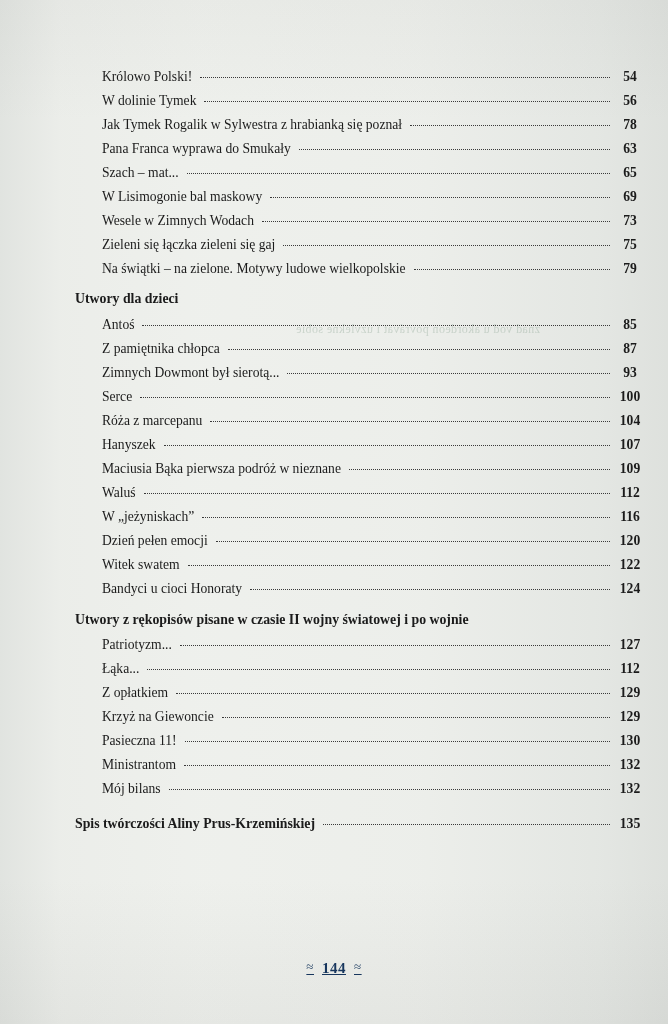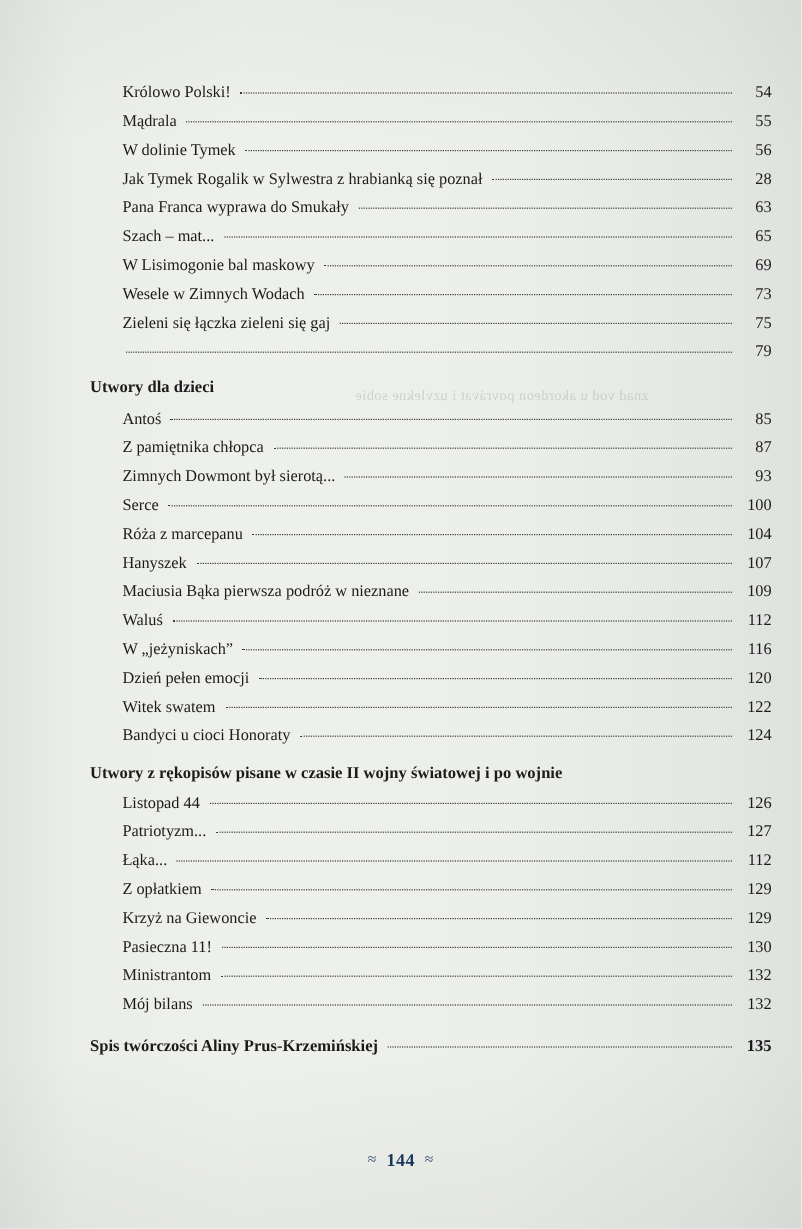--- a/index.html
+++ b/index.html
@@ -60,9 +60,10 @@
   }
   .row .page-num {
     flex: 0 0 auto;
-    text-align: right;
+    text-align: center;
     min-width: 26px;
     padding-left: 4px;
+    font-weight: bold;
   }
 
   

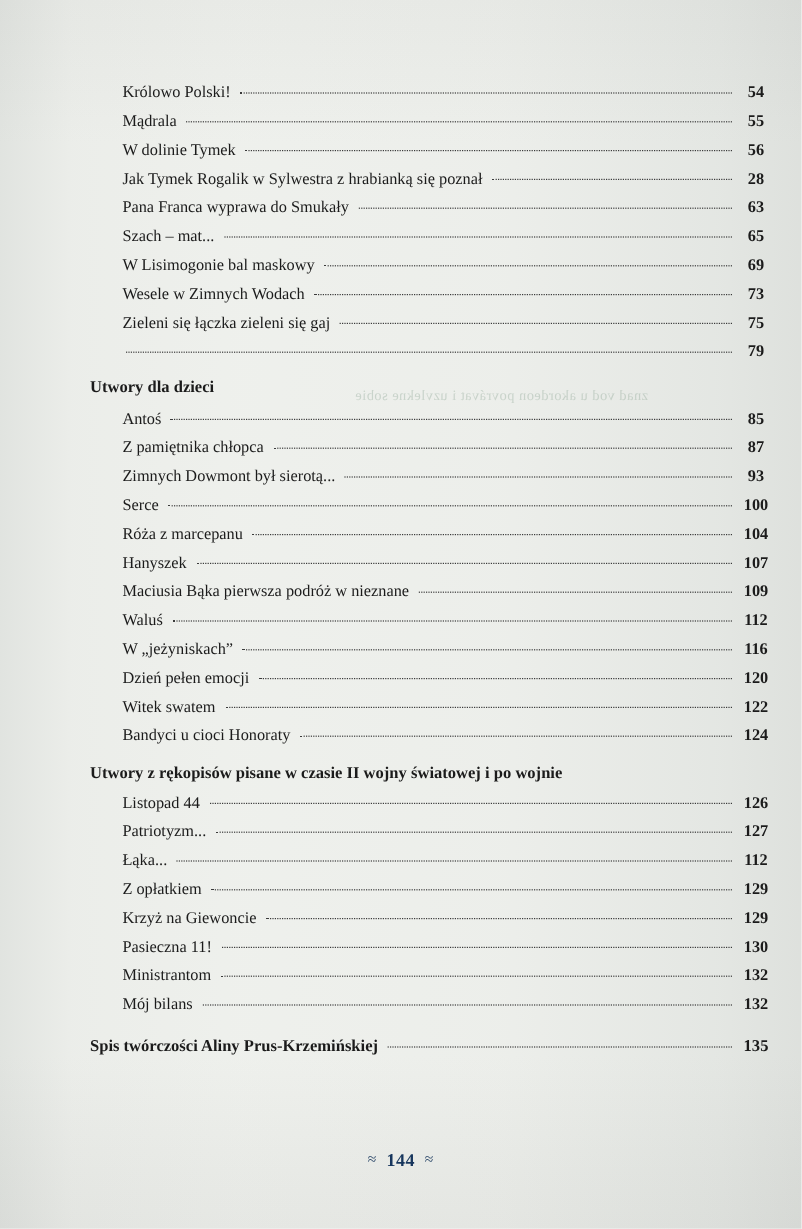--- a/index.html
+++ b/index.html
@@ -141,11 +141,6 @@
       <span class="page-num">54</span>
     </div>
     <div class="row entry">
-      <span class="label">Mądrala</span>
-      <span class="leader"></span>
-      <span class="page-num">55</span>
-    </div>
-    <div class="row entry">
       <span class="label">W dolinie Tymek</span>
       <span class="leader"></span>
       <span class="page-num">56</span>

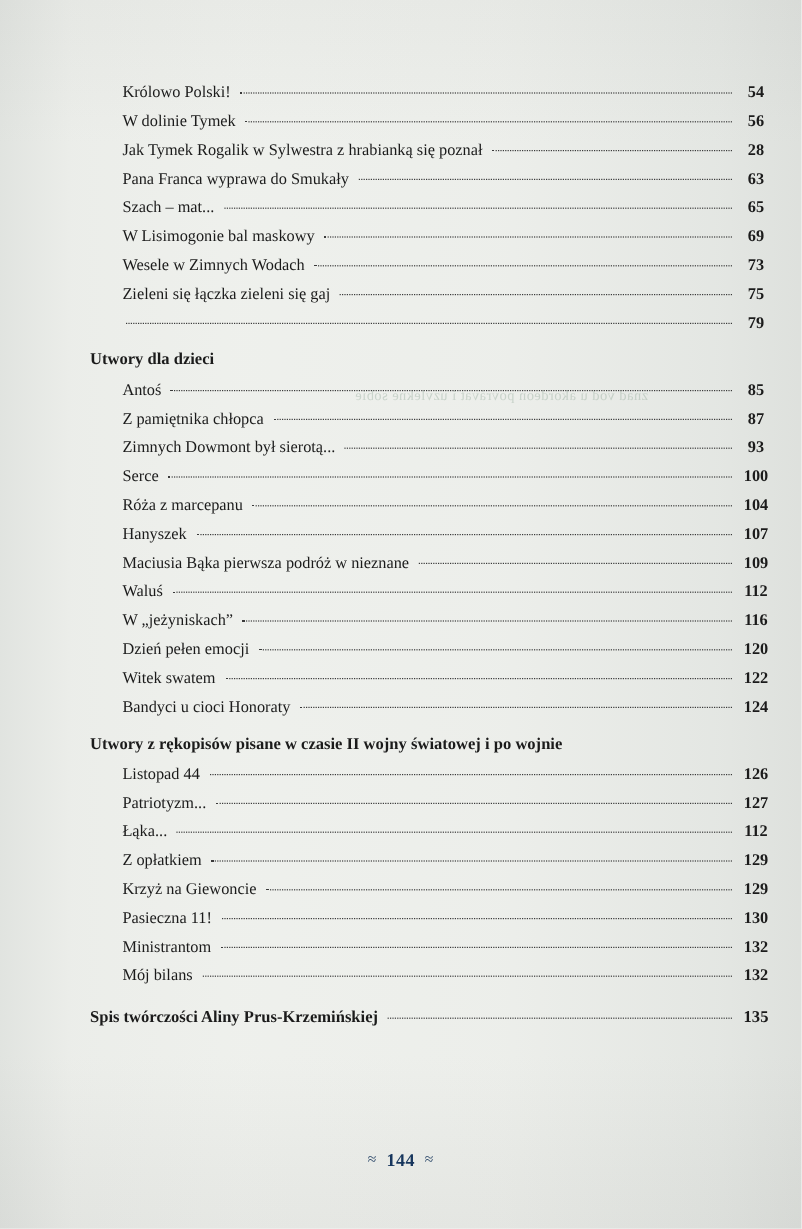--- a/index.html
+++ b/index.html
@@ -148,7 +148,7 @@
     <div class="row entry">
       <span class="label">Jak Tymek Rogalik w Sylwestra z hrabianką się poznał</span>
       <span class="leader"></span>
-      <span class="page-num">28</span>
+      <span class="page-num">78</span>
     </div>
     <div class="row entry">
       <span class="label">Pana Franca wyprawa do Smukały</span>

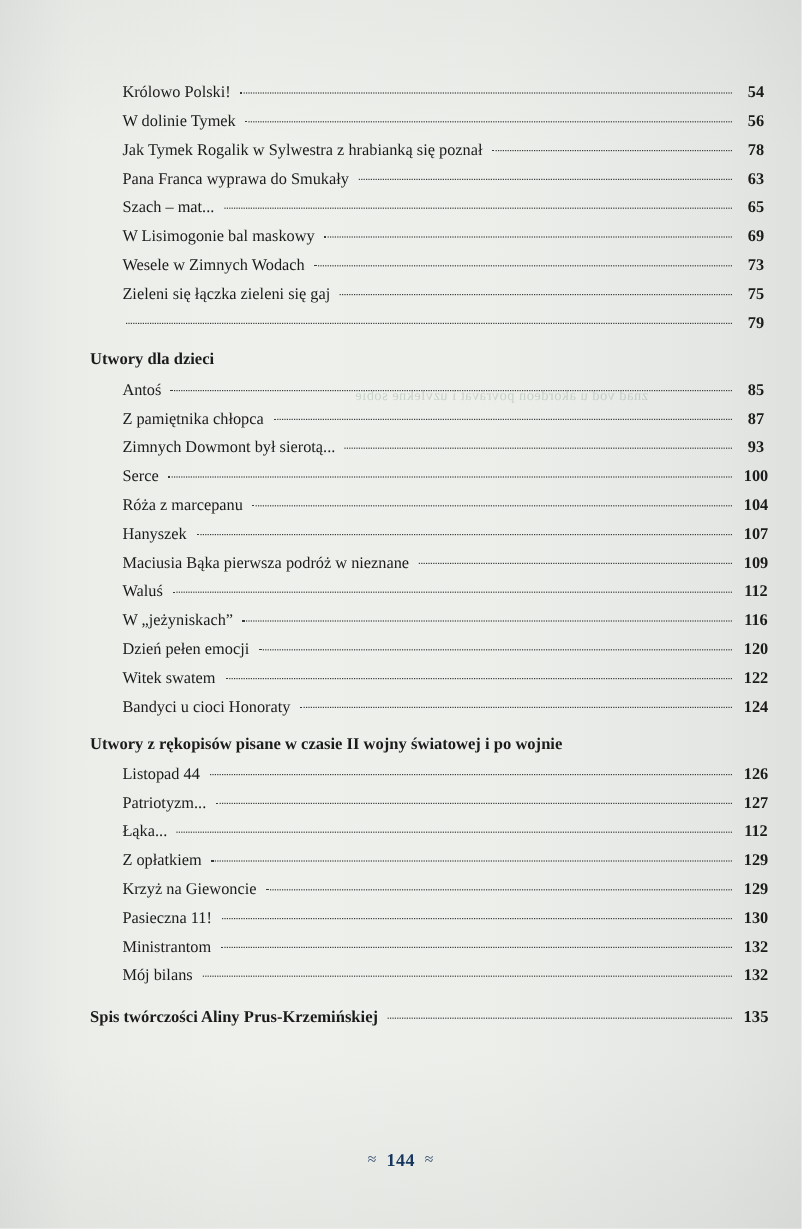--- a/index.html
+++ b/index.html
@@ -176,6 +176,7 @@
       <span class="page-num">75</span>
     </div>
     <div class="row entry">
+      <span class="label">Na świątki – na zielone. Motywy ludowe wielkopolskie</span>
       <span class="leader"></span>
       <span class="page-num">79</span>
     </div>

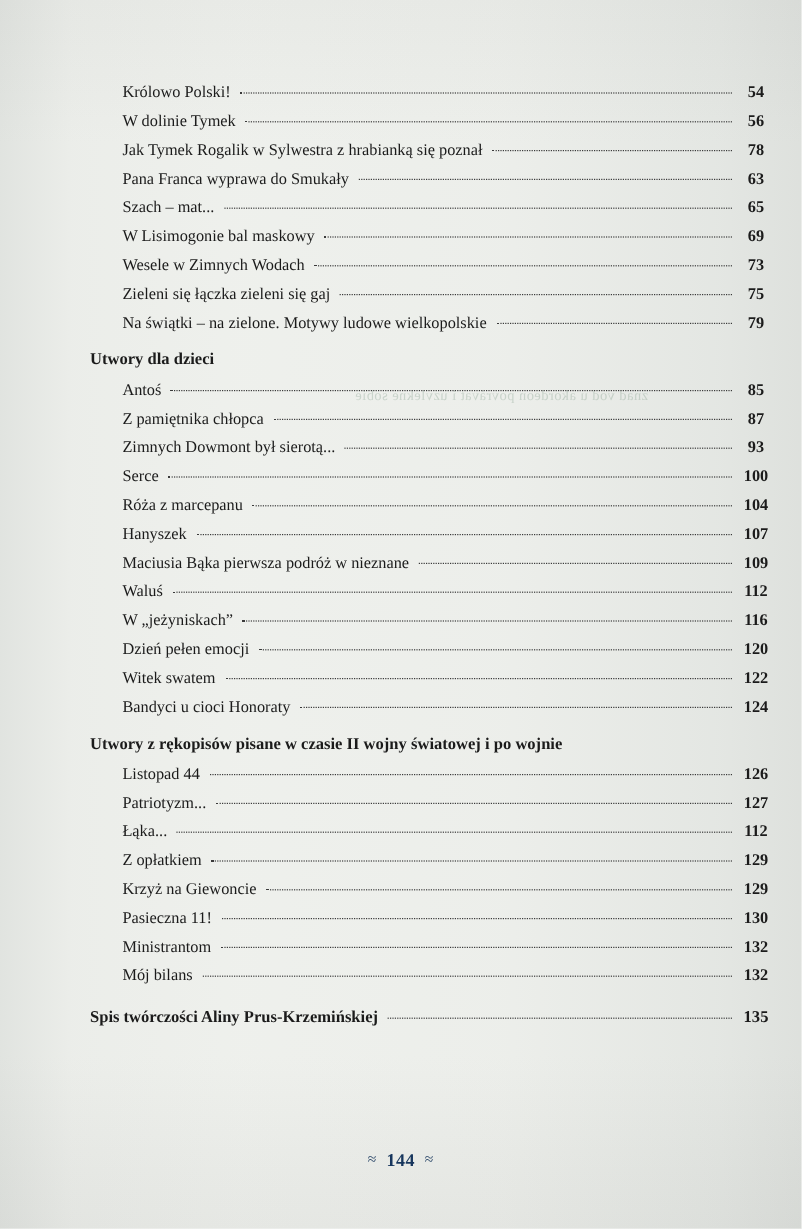--- a/index.html
+++ b/index.html
@@ -253,11 +253,6 @@
     </div>
 
     <div class="row entry">
-      <span class="label">Listopad 44</span>
-      <span class="leader"></span>
-      <span class="page-num">126</span>
-    </div>
-    <div class="row entry">
       <span class="label">Patriotyzm...</span>
       <span class="leader"></span>
       <span class="page-num">127</span>

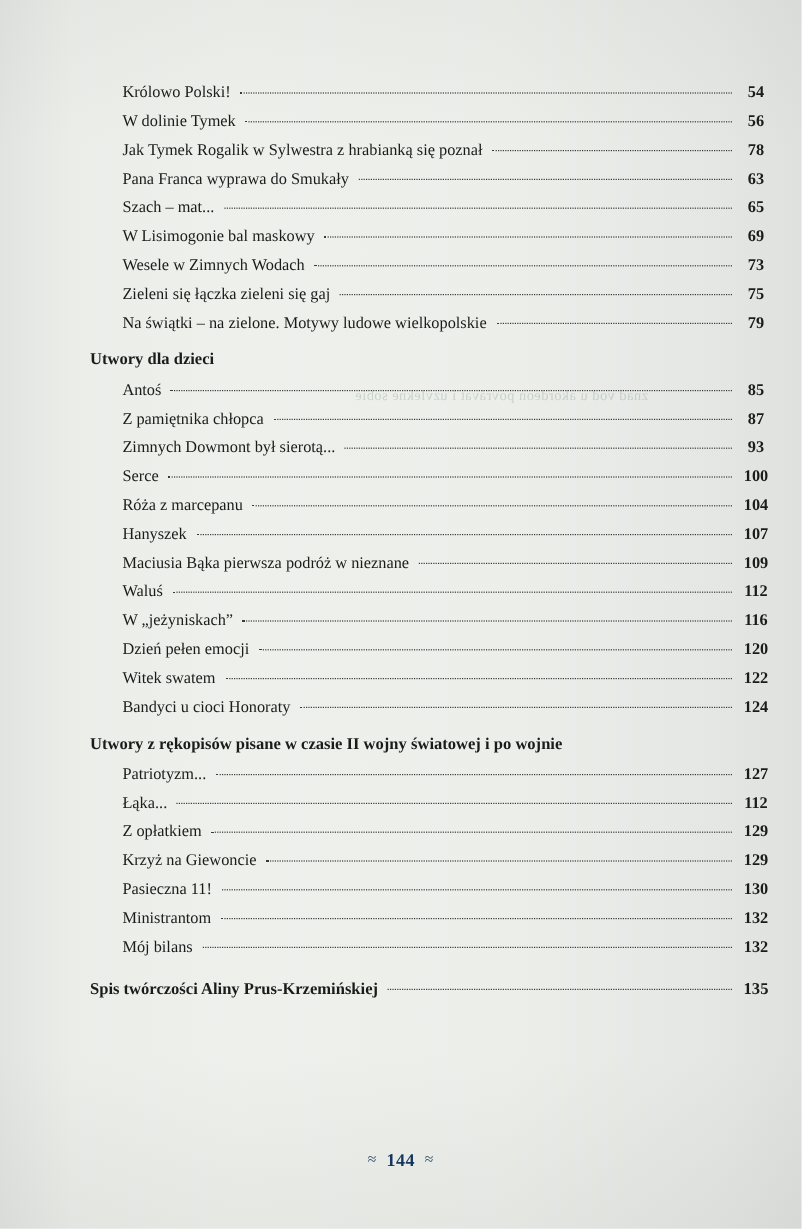--- a/index.html
+++ b/index.html
@@ -101,6 +101,7 @@
     font-weight: bold;
     color: #17365d;
     letter-spacing: 0.5px;
+    text-decoration: underline;
   }
   .footer .orn {
     font-weight: normal;

